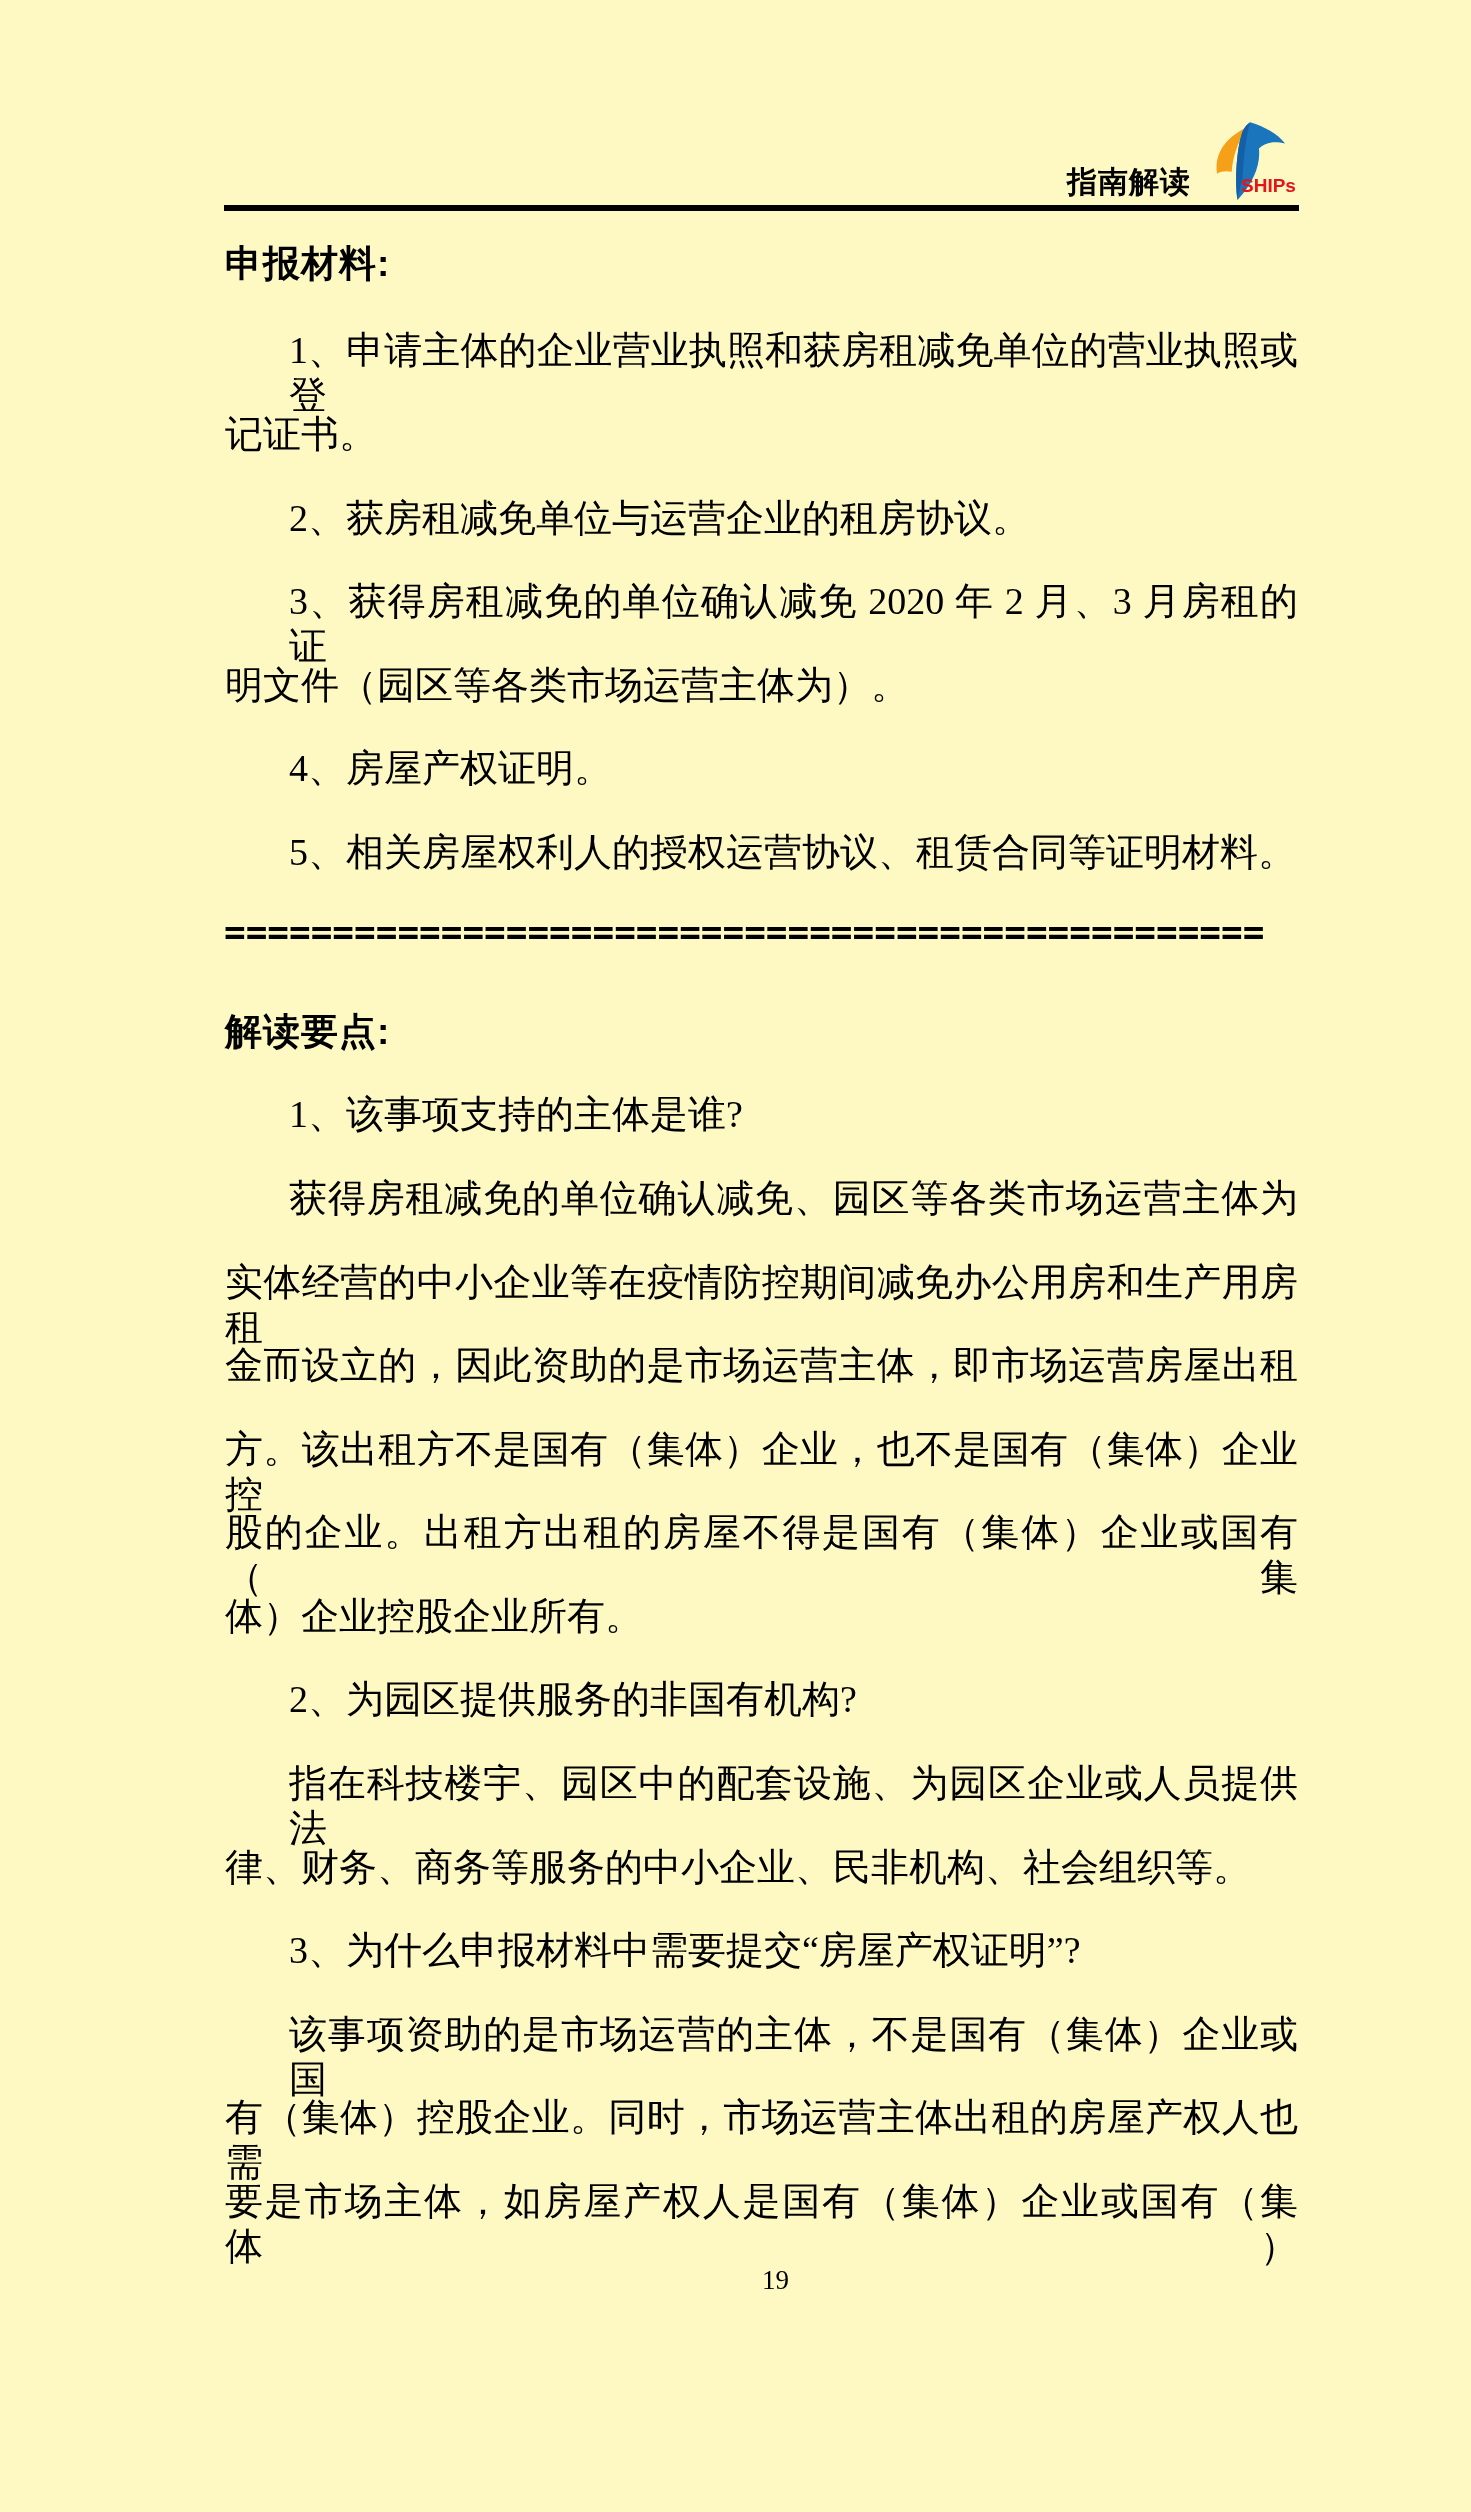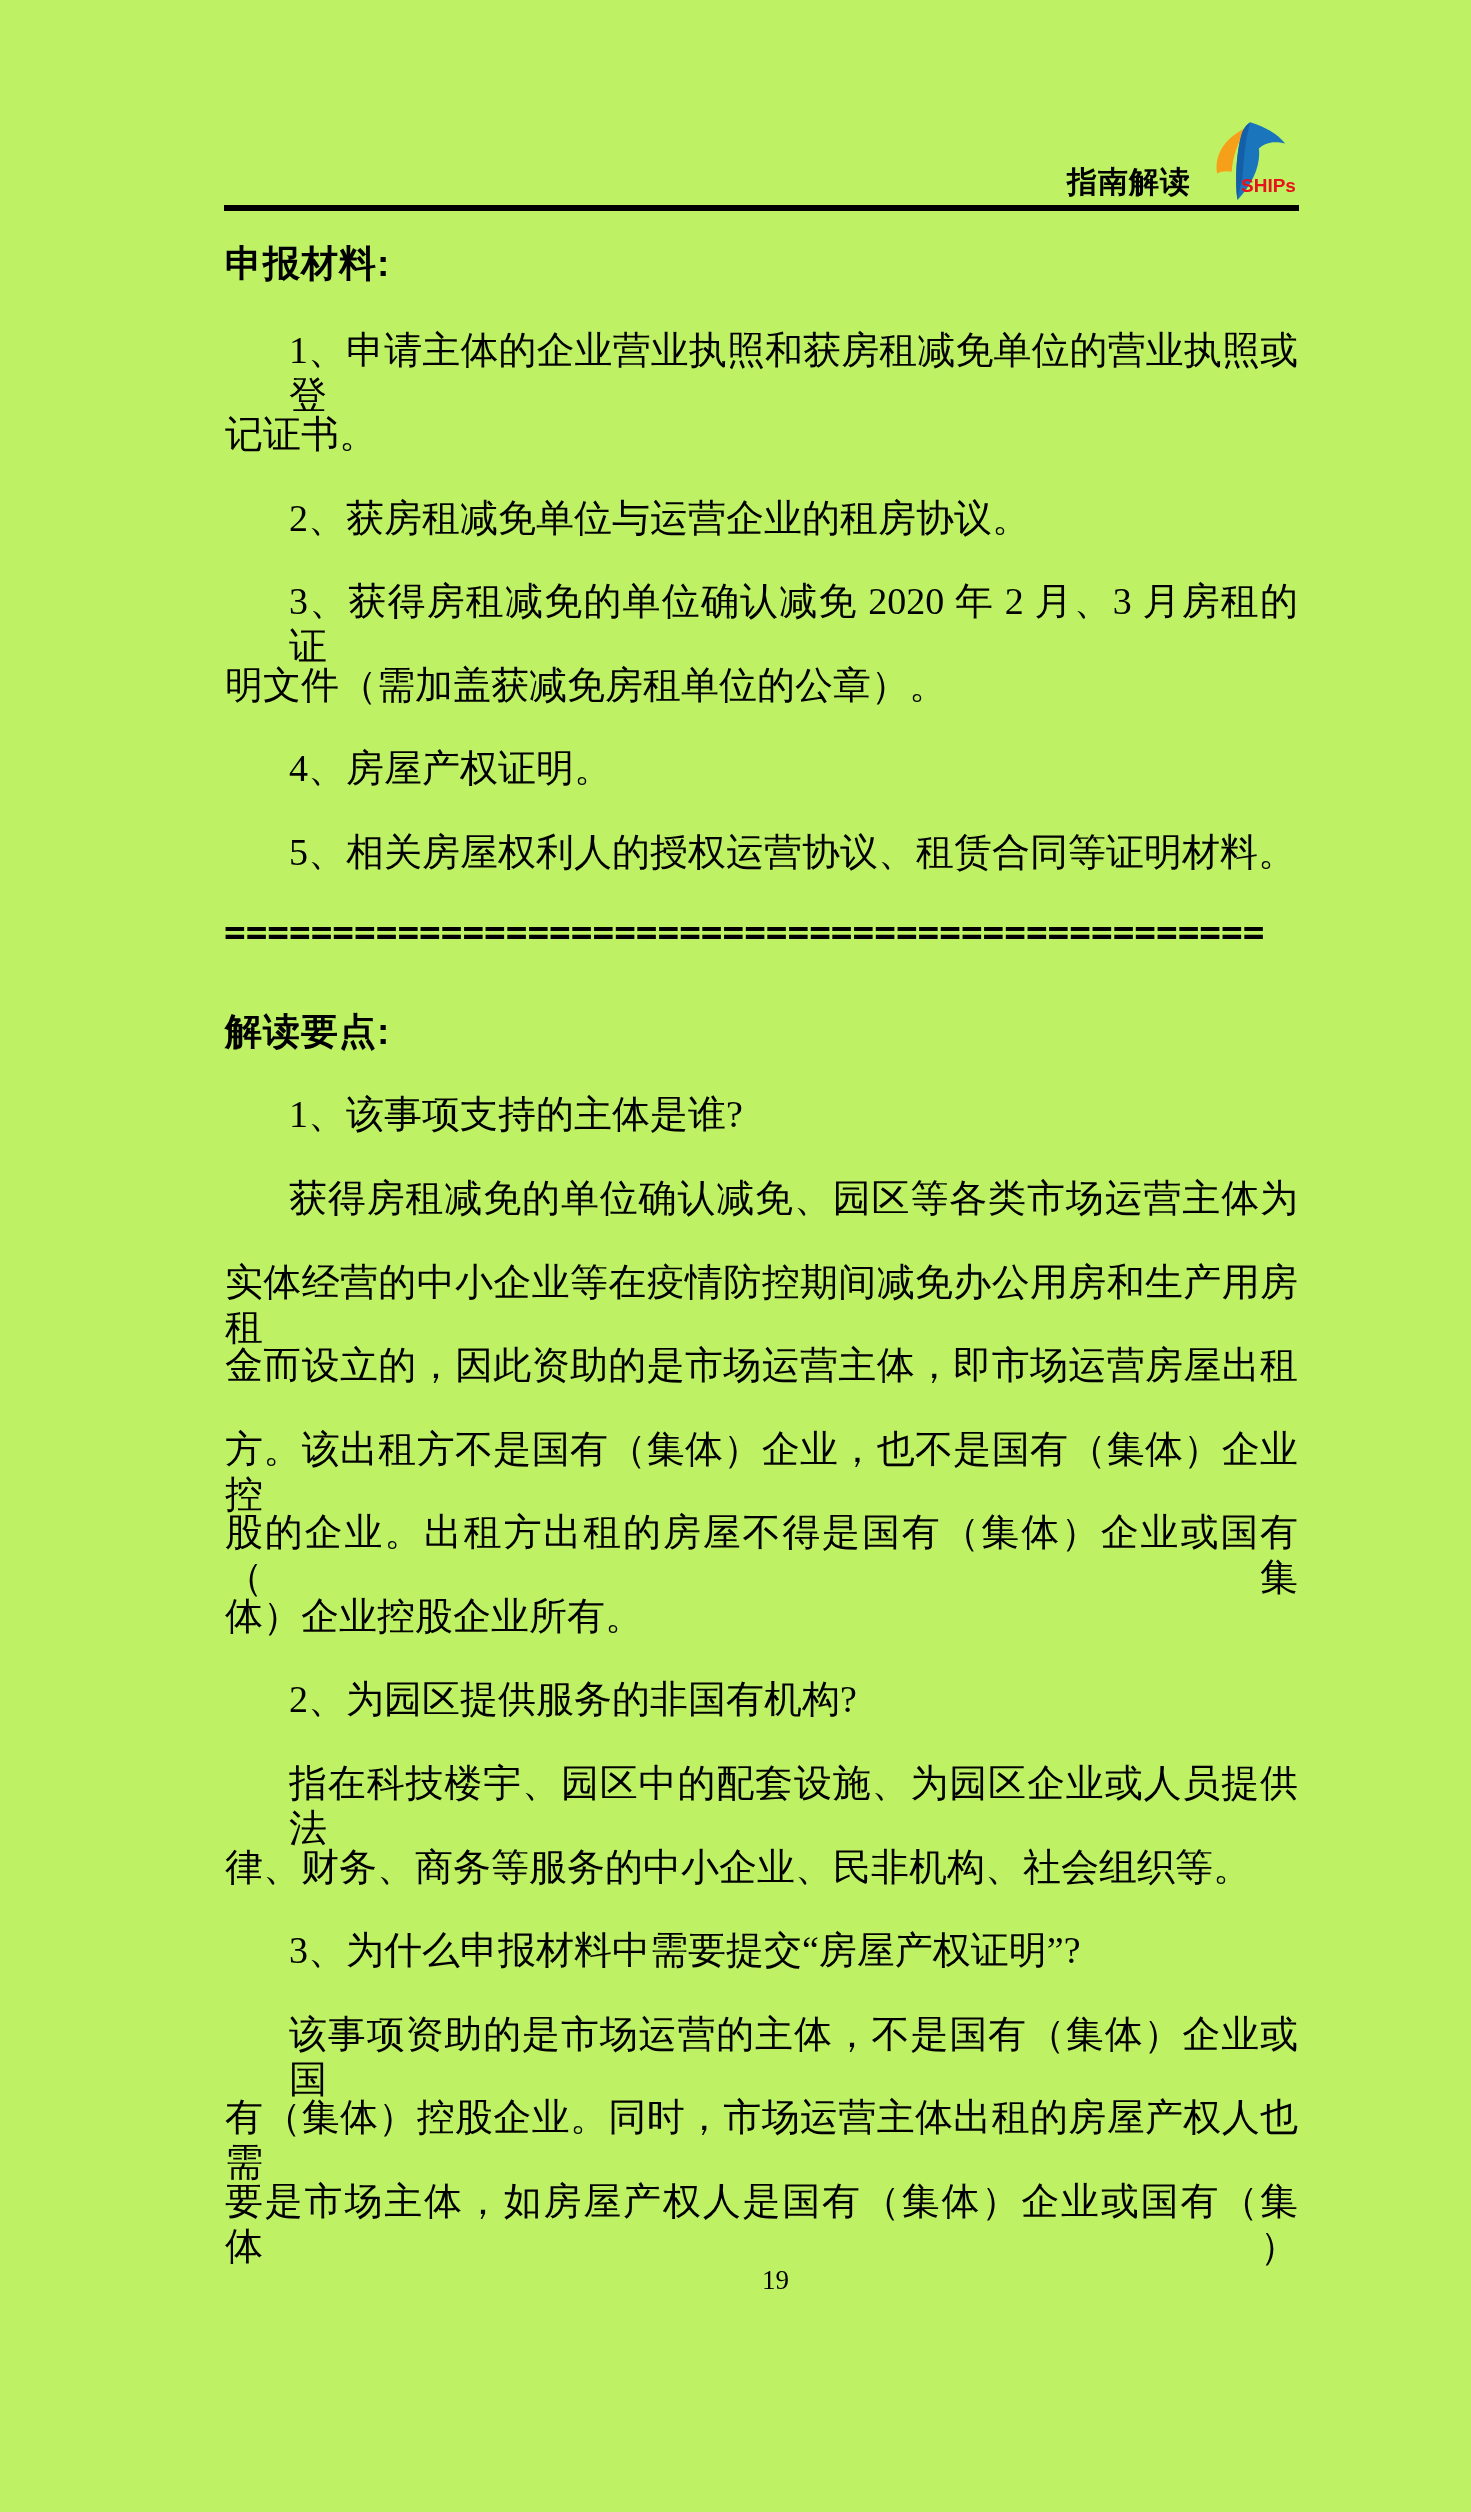--- a/index.html
+++ b/index.html
@@ -6,7 +6,7 @@
   .page{
     position:relative;
     width:1471px;height:2512px;
-    background:#bef264;
+    background:#fef9c3;
     margin:0 auto;
     overflow:hidden;
     font-family:"Liberation Serif","DejaVu Serif",serif;

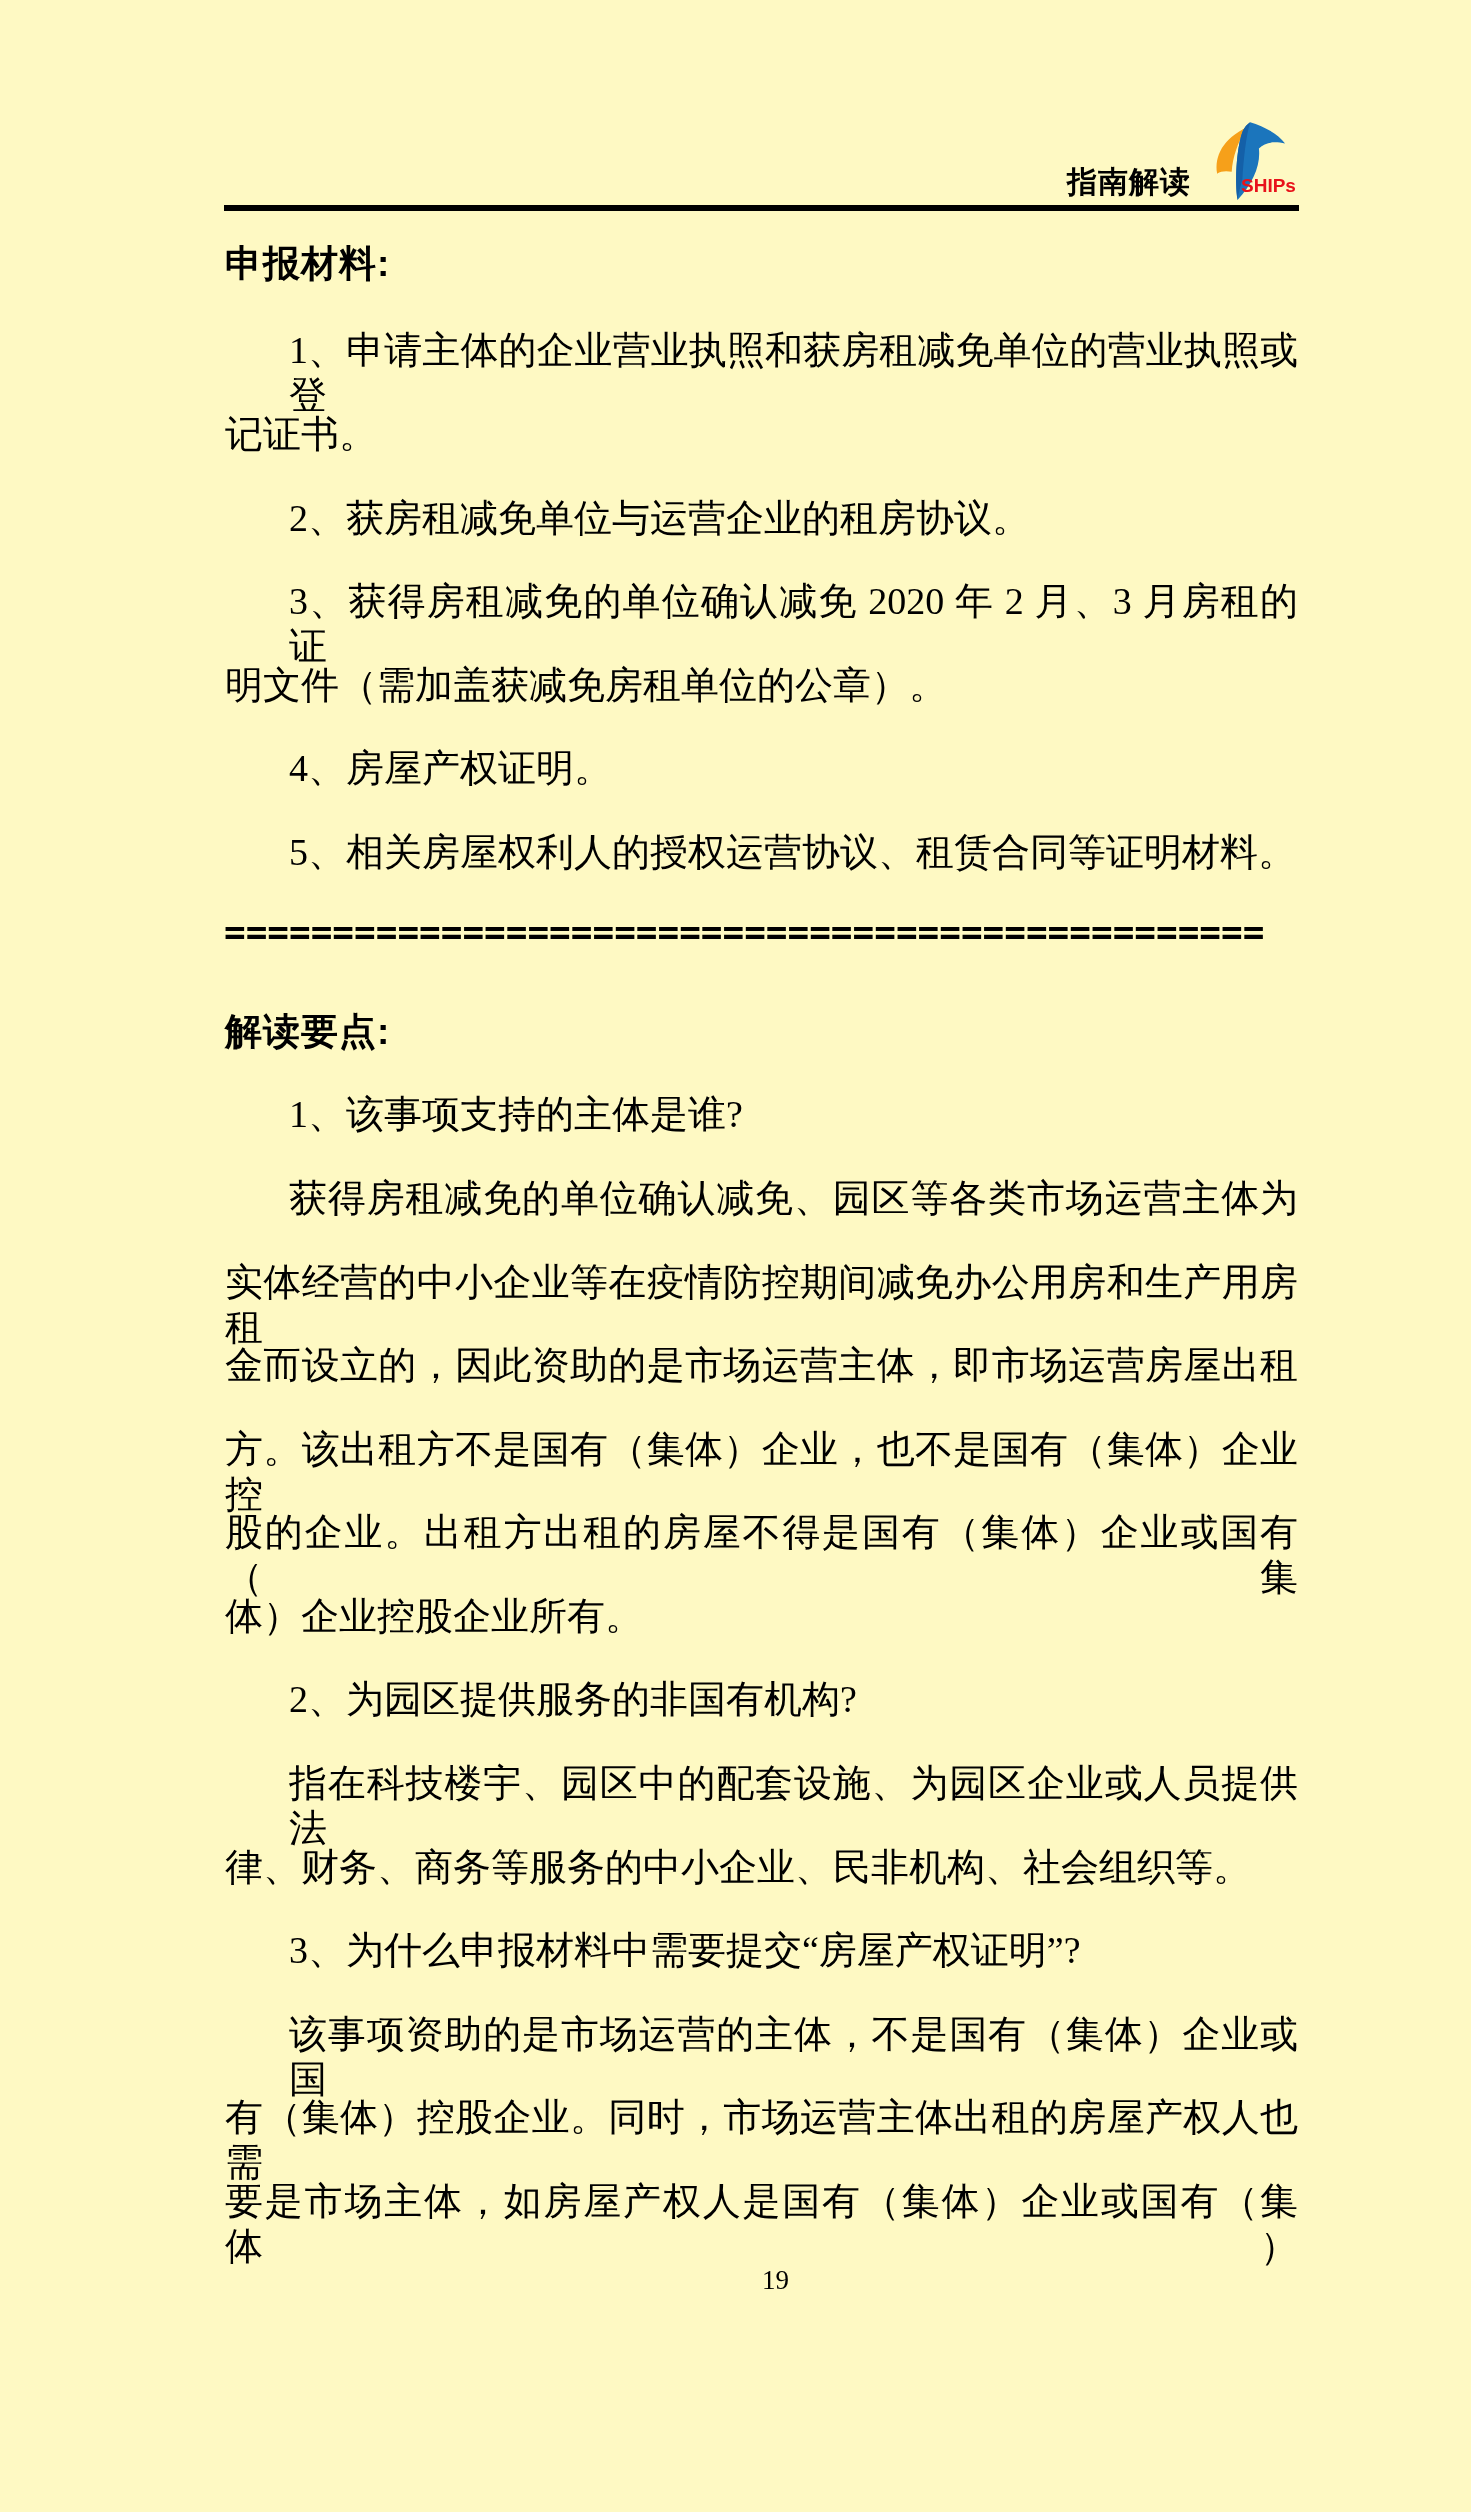--- a/index.html
+++ b/index.html
@@ -85,7 +85,7 @@
       <div class="bline" style="top: 412px;">记证书。</div>
       <div class="bline ind" style="top: 496px;">2、获房租减免单位与运营企业的租房协议。</div>
       <div class="bline ind jst" style="top: 579px;">3、获得房租减免的单位确认减免 2020 年 2 月、3 月房租的证</div>
-      <div class="bline" style="top: 663px;">明文件（需加盖获减免房租单位的公章）。</div>
+      <div class="bline" style="top: 663px;">明文件（园区等各类市场运营主体为）。</div>
       <div class="bline ind" style="top: 746px;">4、房屋产权证明。</div>
       <div class="bline ind" style="top: 830px;">5、相关房屋权利人的授权运营协议、租赁合同等证明材料。</div>
     </div>

